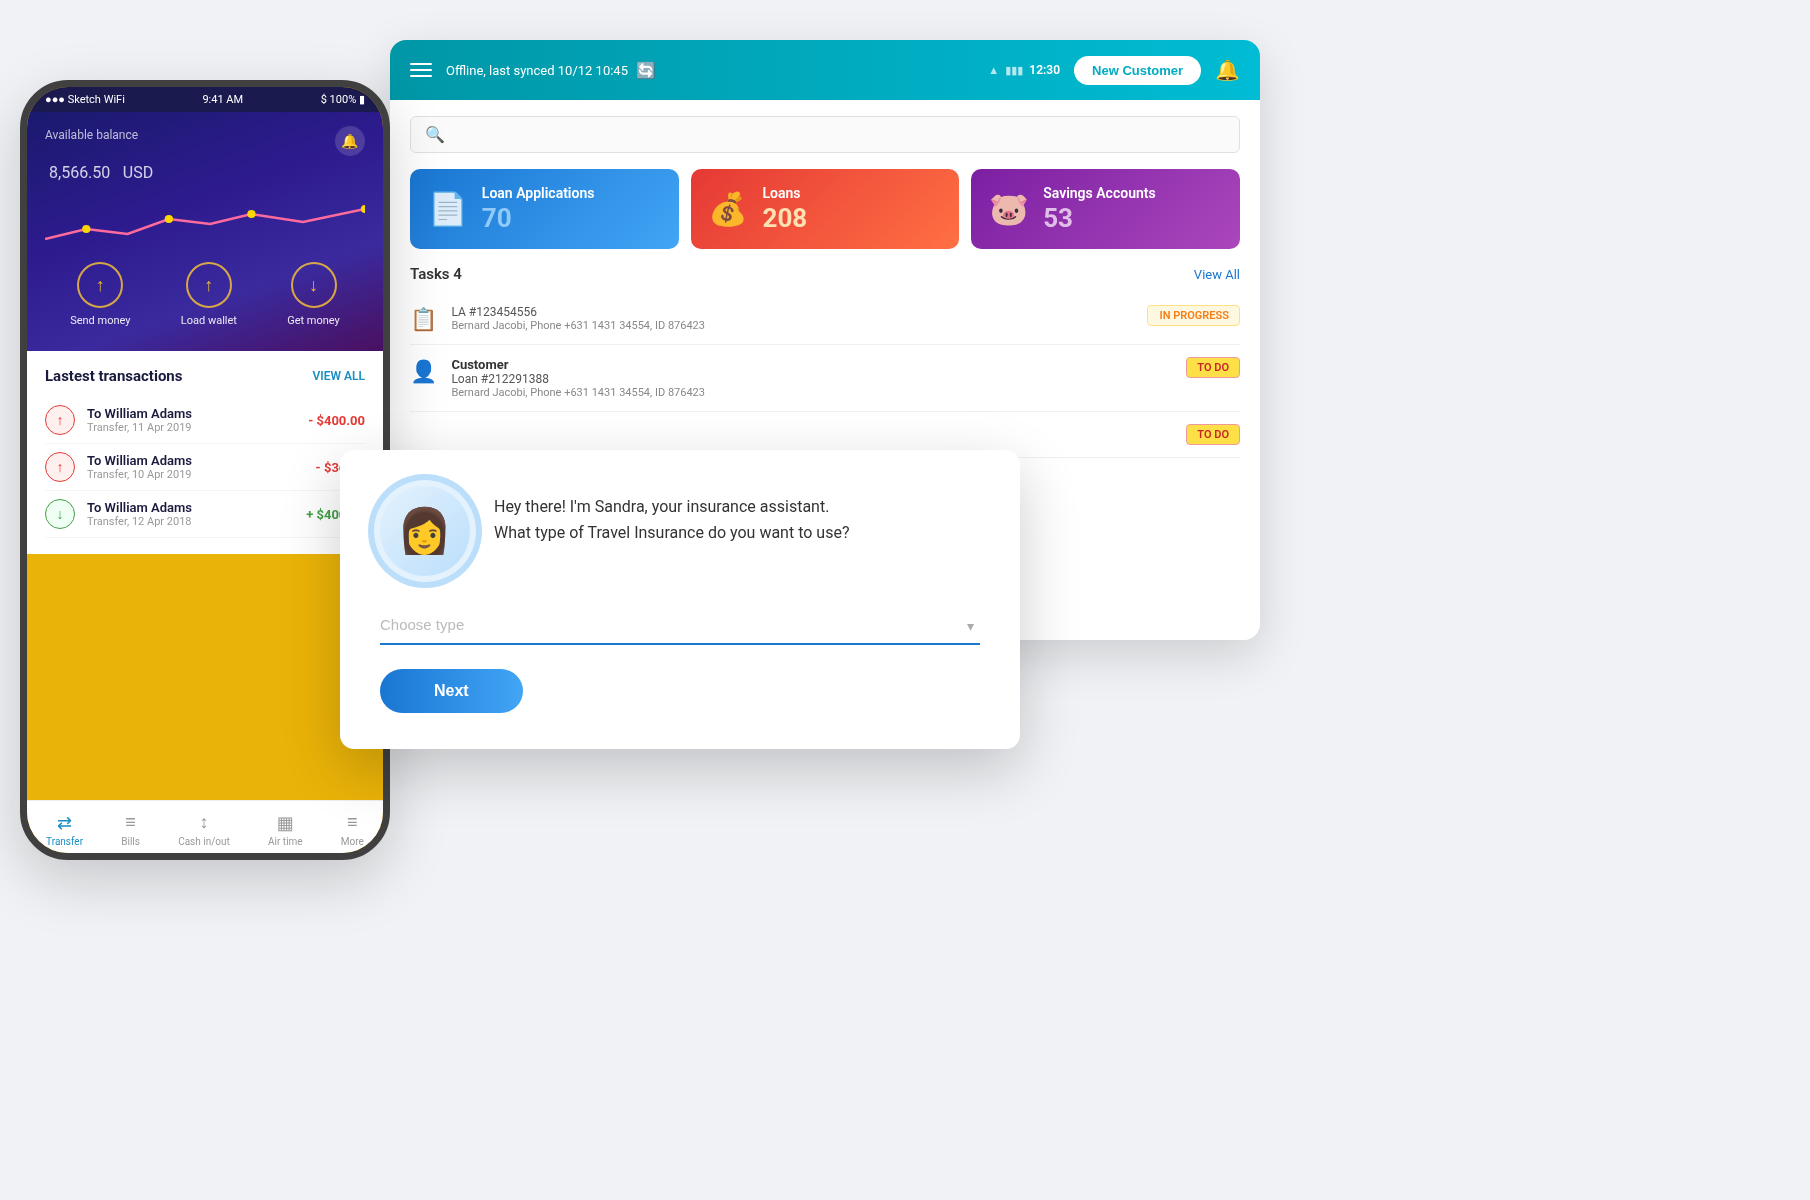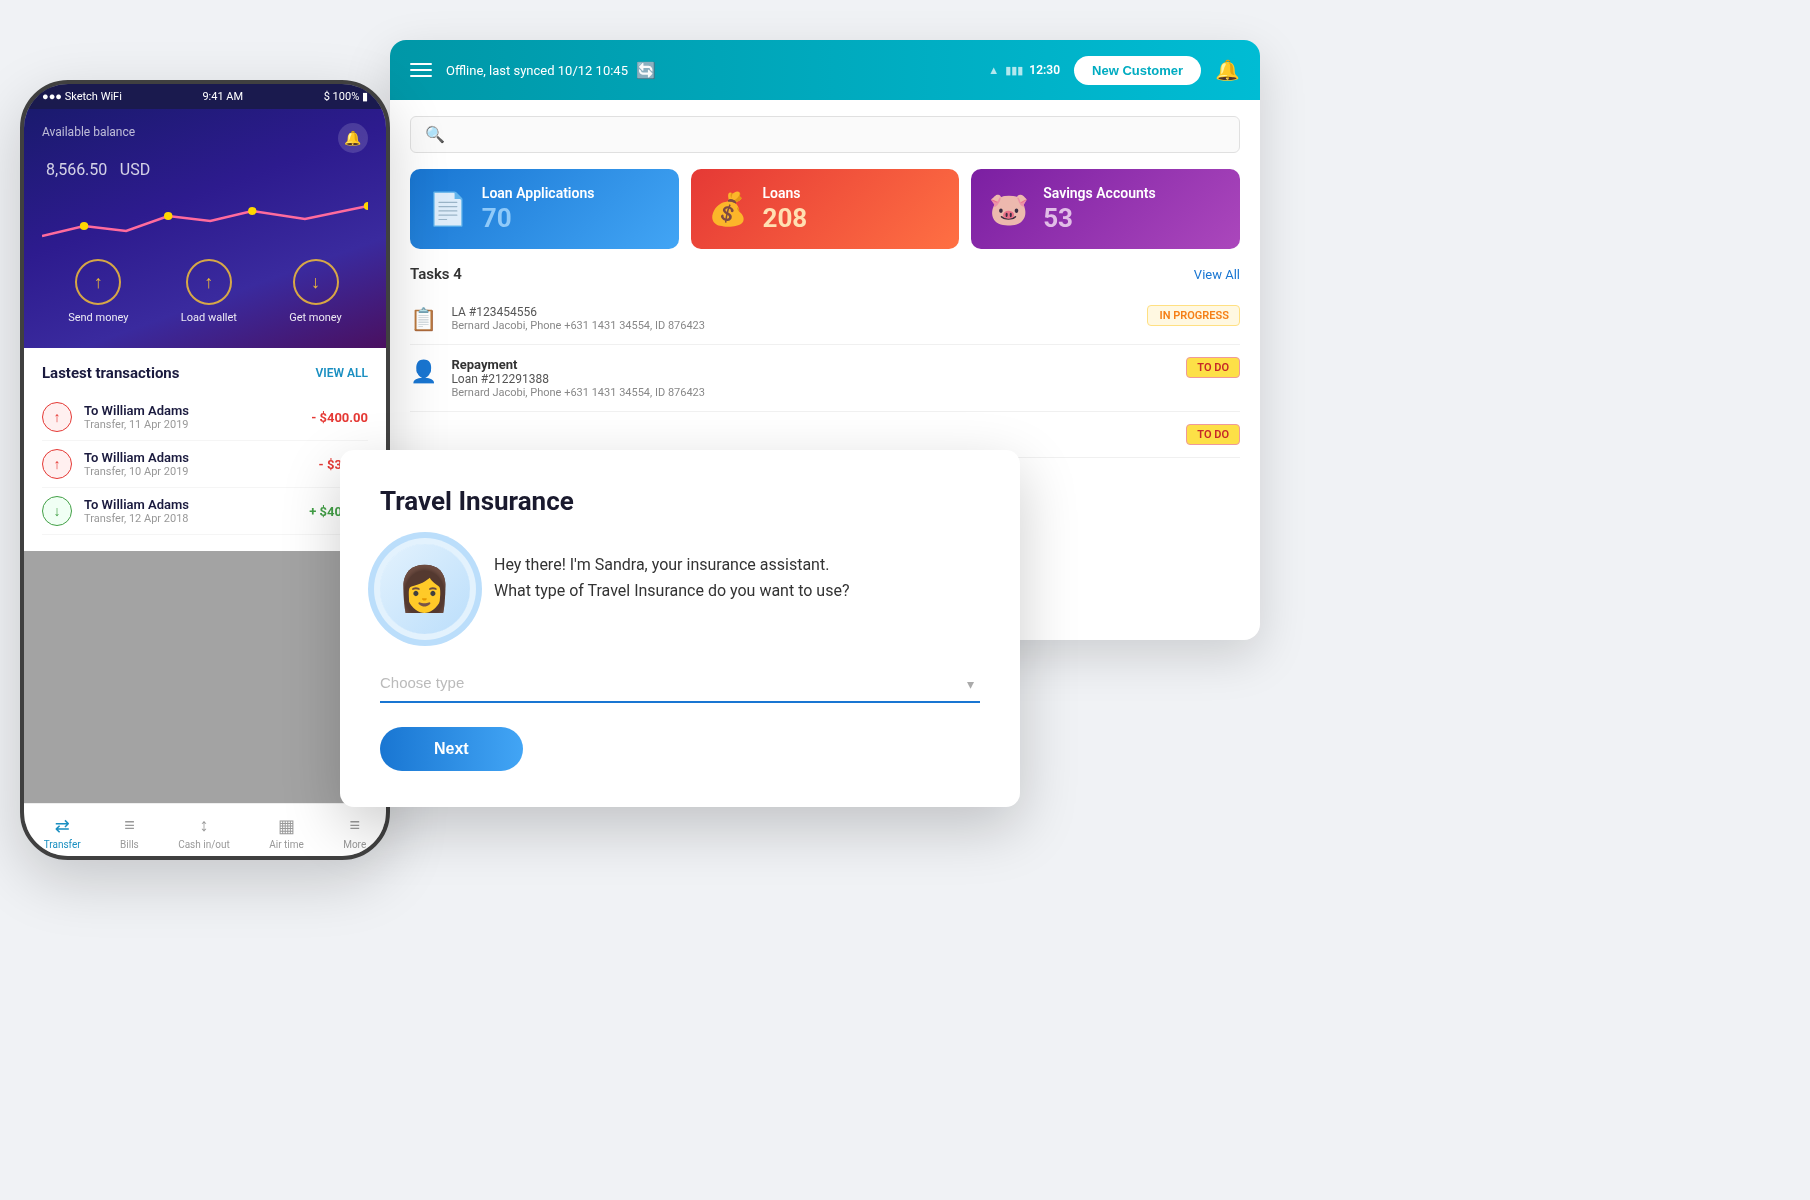--- a/index.html
+++ b/index.html
@@ -19,11 +19,11 @@
       top: 80px;
       width: 370px;
       height: 780px;
-      background: #a3a3a3;
+      background: #eab308;
       border-radius: 48px;
       box-shadow: 0 20px 60px rgba(0,0,0,0.18);
       overflow: hidden;
-      border: 4px solid #404040;
+      border: 7px solid #404040;
       z-index: 10;
     }
     .phone-status-bar {

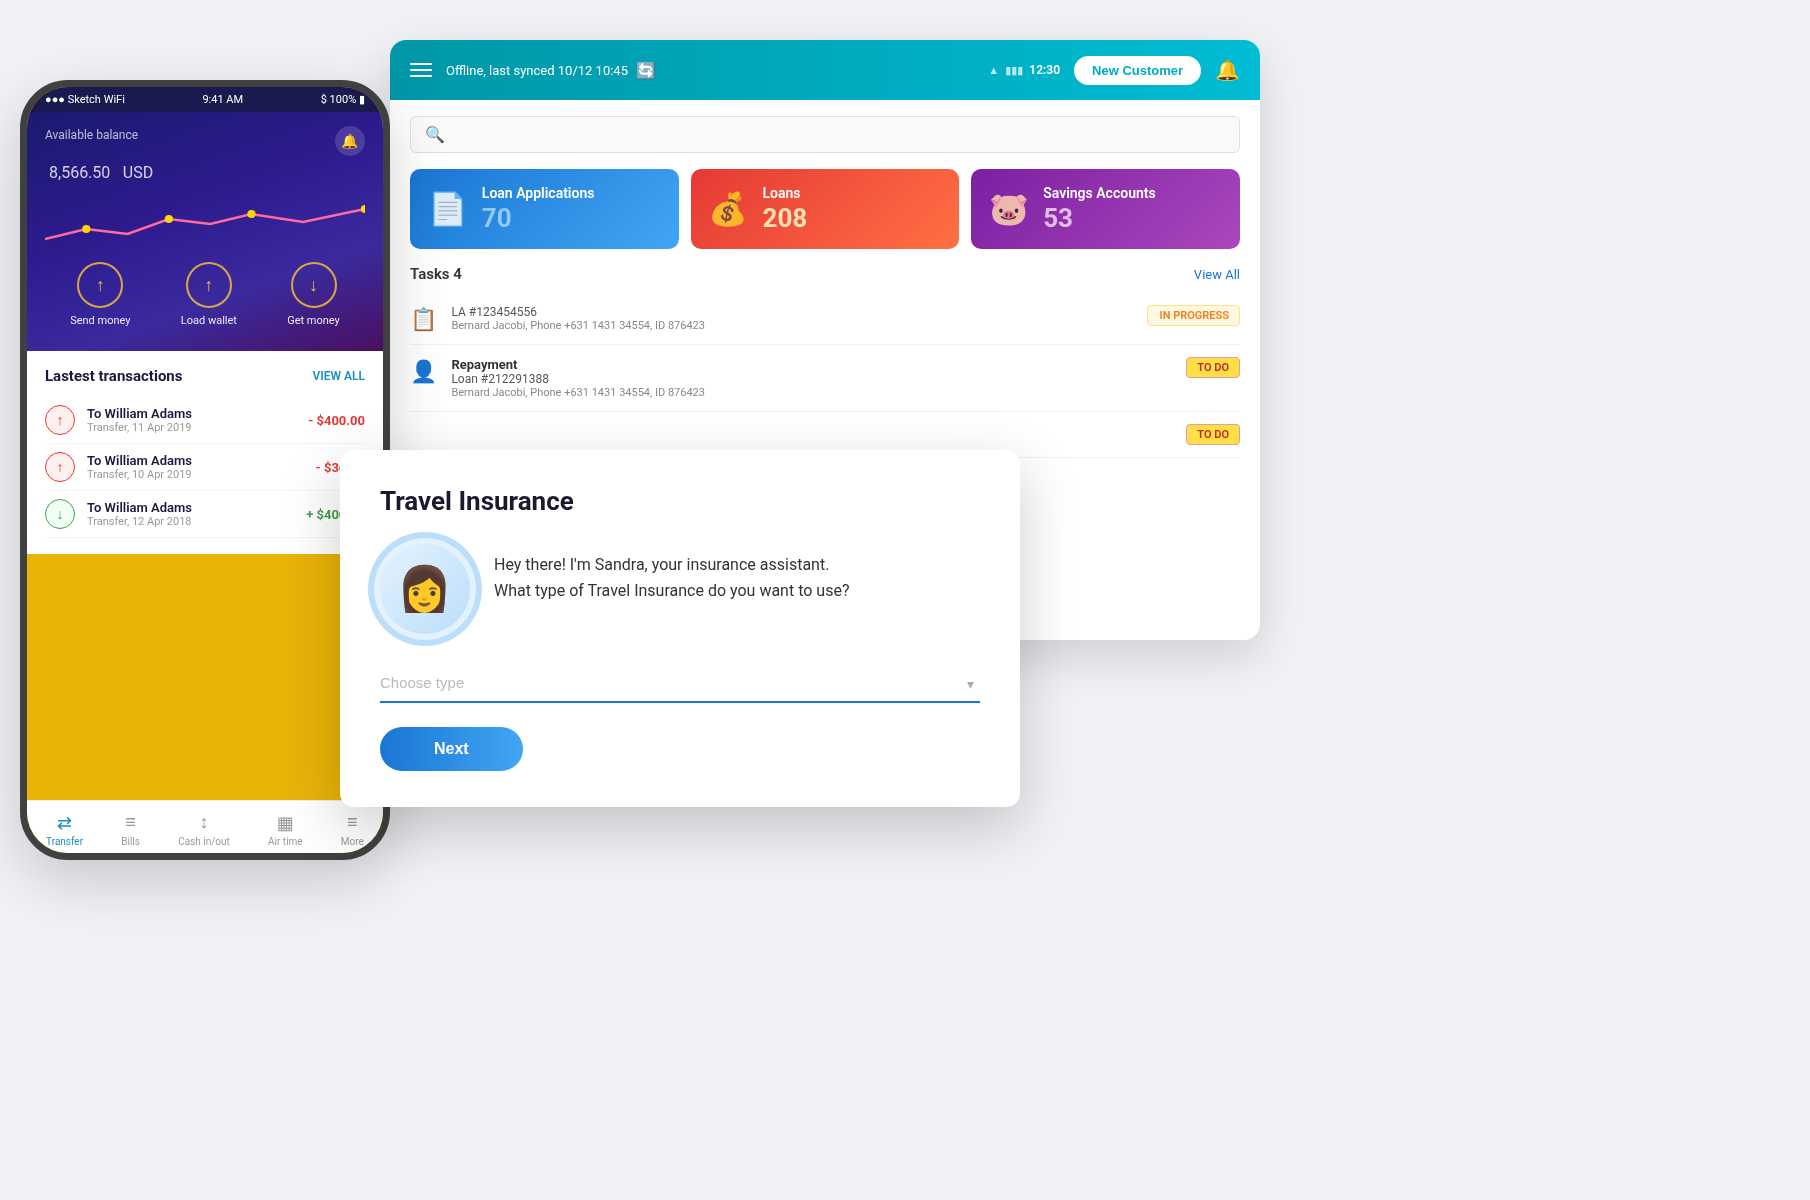--- a/index.html
+++ b/index.html
@@ -425,7 +425,7 @@
     <div class="task-item">
       <span class="task-icon">👤</span>
       <div class="task-info">
-        <div class="task-title">Repayment</div>
+        <div class="task-title">Customer</div>
         <div class="task-ref">Loan #212291388</div>
         <div class="task-person">Bernard Jacobi, Phone +631 1431 34554, ID 876423</div>
       </div>

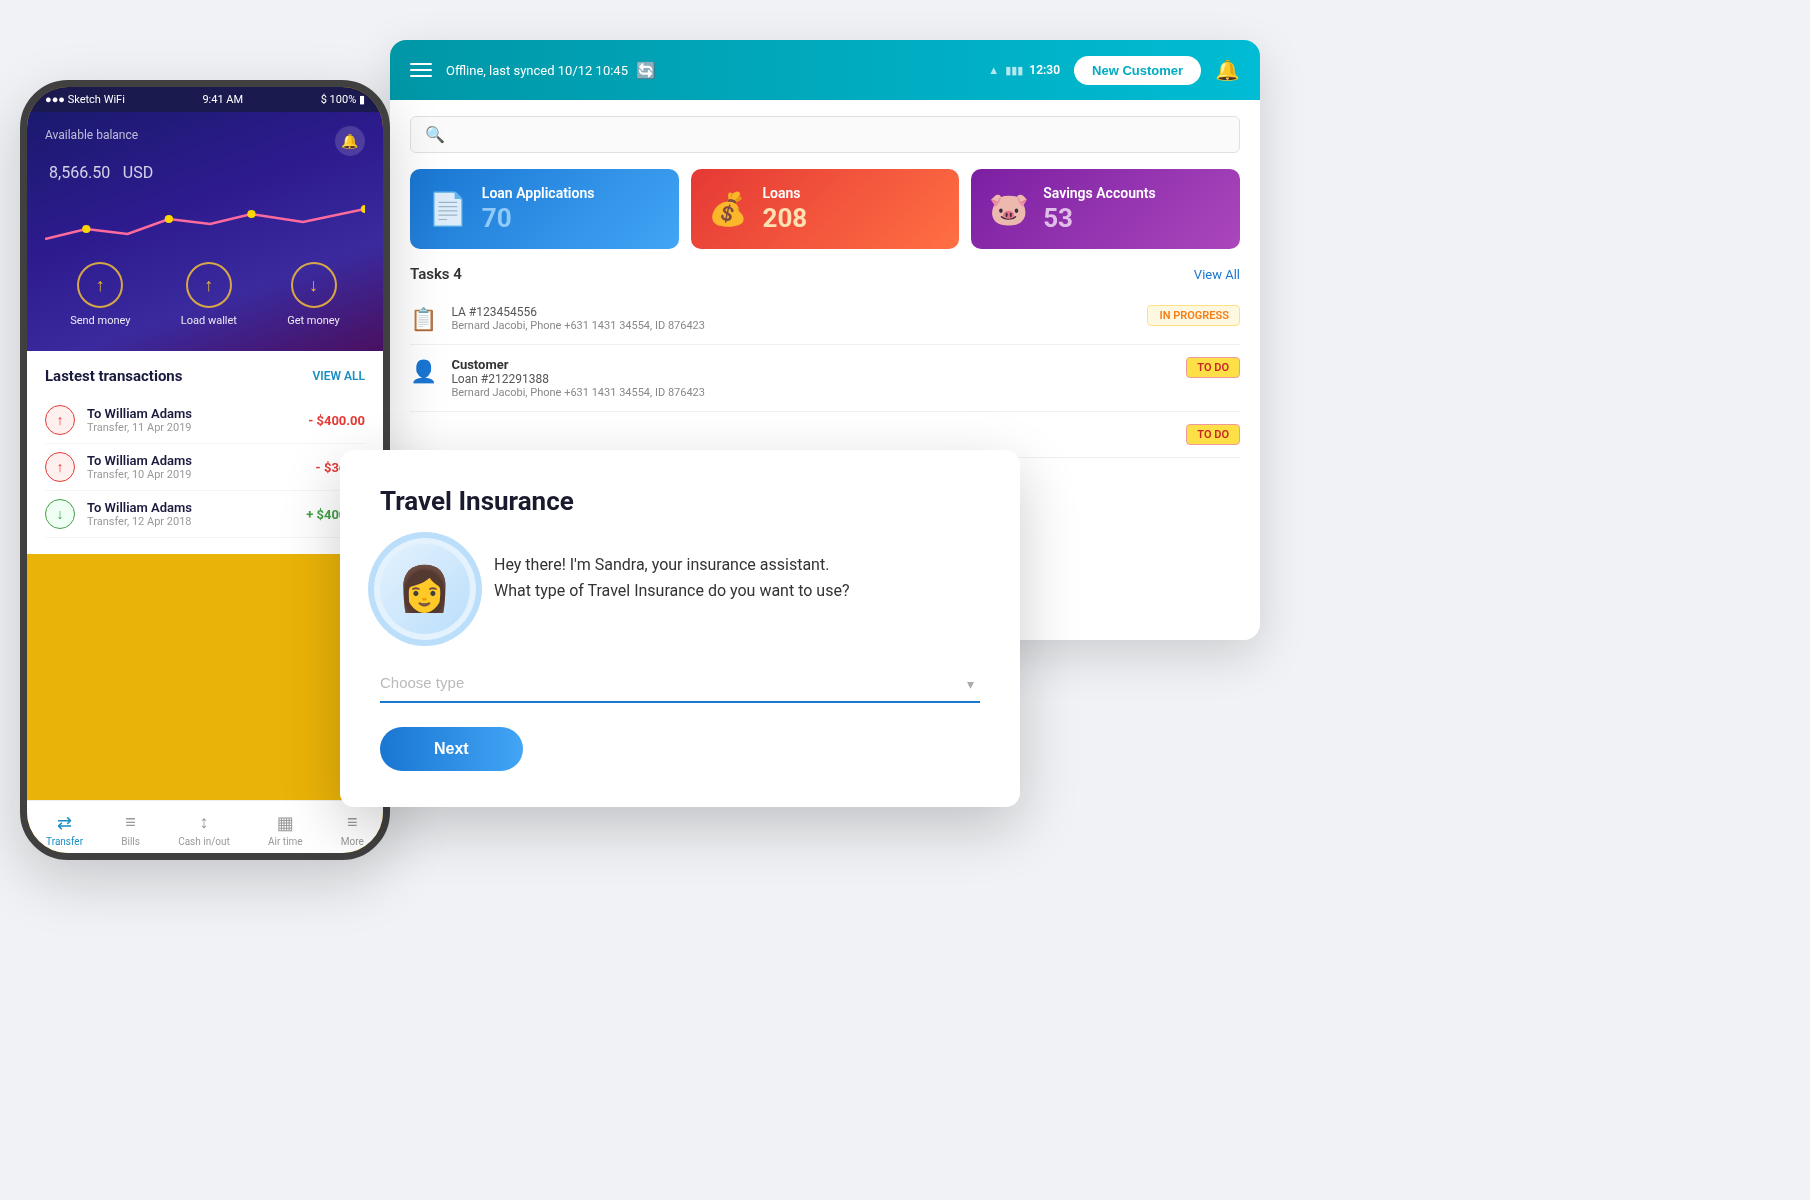--- a/index.html
+++ b/index.html
@@ -442,7 +442,6 @@
 </div>
 
 <div class="dialog-wrapper">
-  <div class="dialog-title">Travel Insurance</div>
   <div class="dialog-content">
     <div class="avatar-wrapper">
       <div class="avatar-ring">

